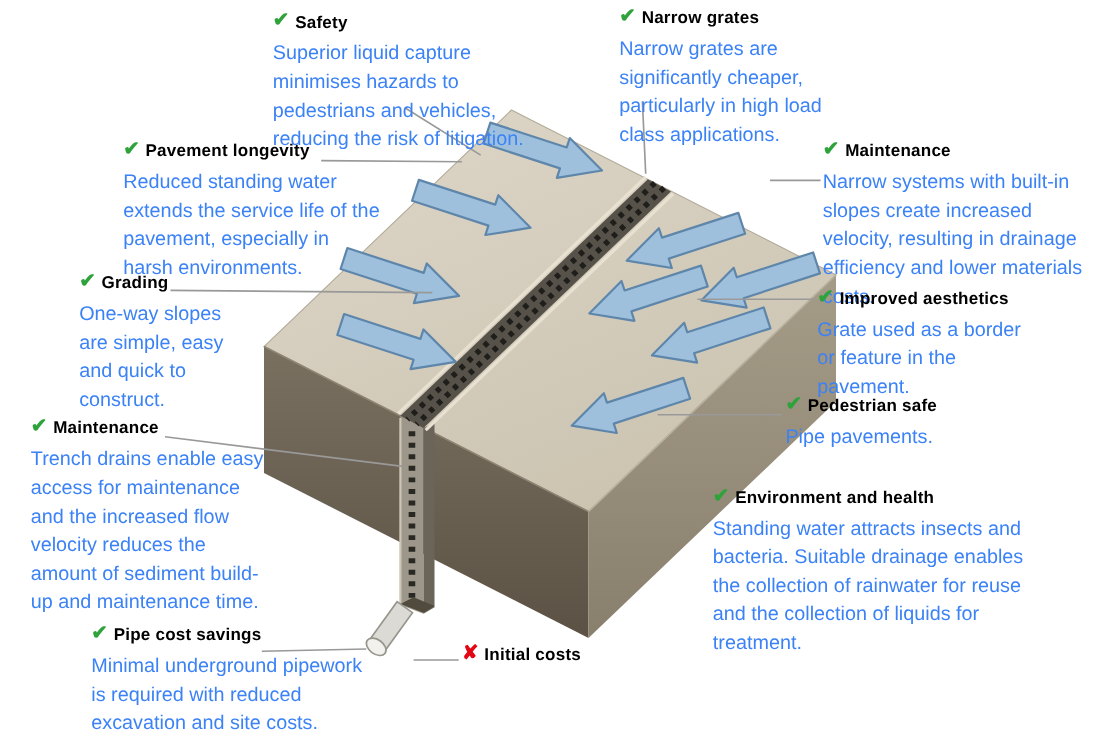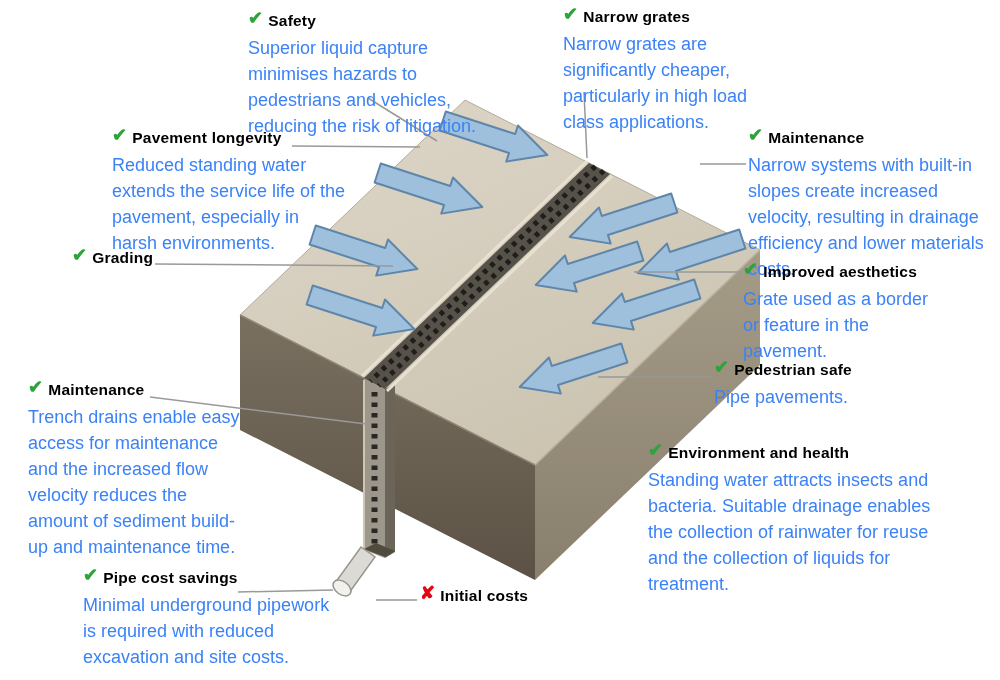--- a/index.html
+++ b/index.html
@@ -179,6 +179,7 @@
       <span class="icon icon-check">✔</span>
       <span>Grading</span>
     </div>
+    <div class="co-desc">One-way slopes are simple, easy and quick to construct.</div>
   </div>
 
   <div class="callout co-improved-aesthetics">

